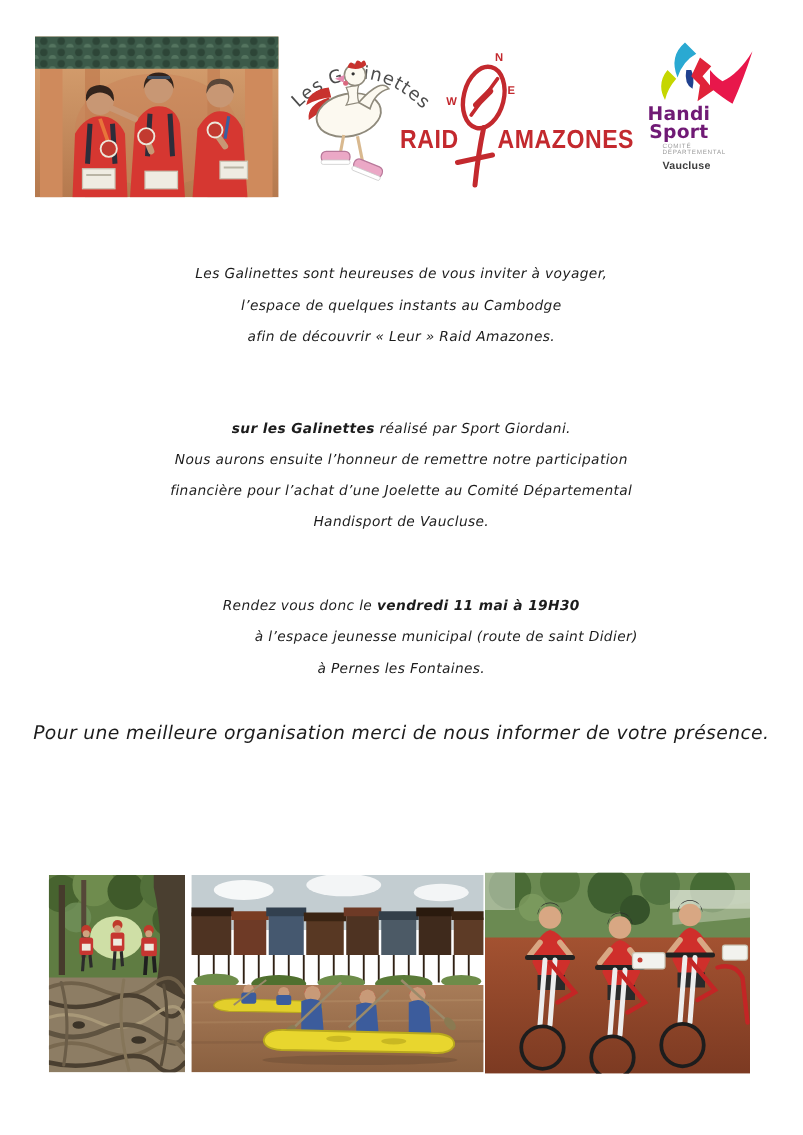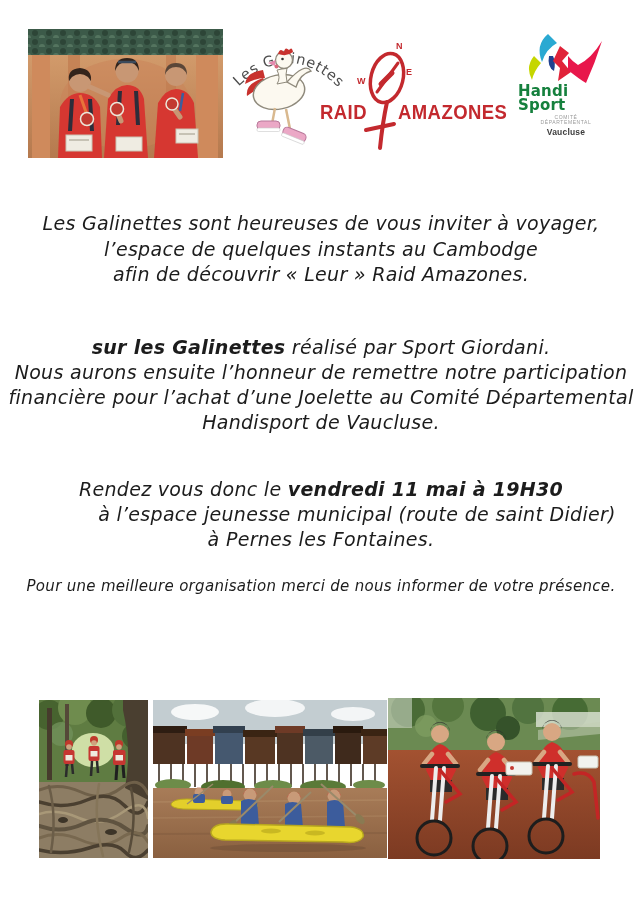--- a/index.html
+++ b/index.html
@@ -28,8 +28,8 @@
   .raid-right{left:80px;top:60px;}
   
   .hs-logo{position:absolute;left:512px;top:28px;width:104px;height:110px;}
-  .hs-name{position:absolute;left:6px;top:56px;line-height:14px;font-weight:bold;color:#15803d;
-    font-size:15px;font-family:"DejaVu Sans", sans-serif;letter-spacing:0.2px;}
+  .hs-name{position:absolute;left:6px;top:56px;line-height:14px;font-weight:bold;color:#701a75;
+    font-size:15px;font-family:"DejaVu Sans", sans-serif;letter-spacing:0.2px;text-align:center;}
   .hs-sub{position:absolute;left:18px;top:87px;width:72px;text-align:center;color:#9a9a9a;
     font-family:"Liberation Sans", sans-serif;}
   .hs-sub .tiny{font-size:5px;letter-spacing:0.6px;line-height:5px;display:block;}

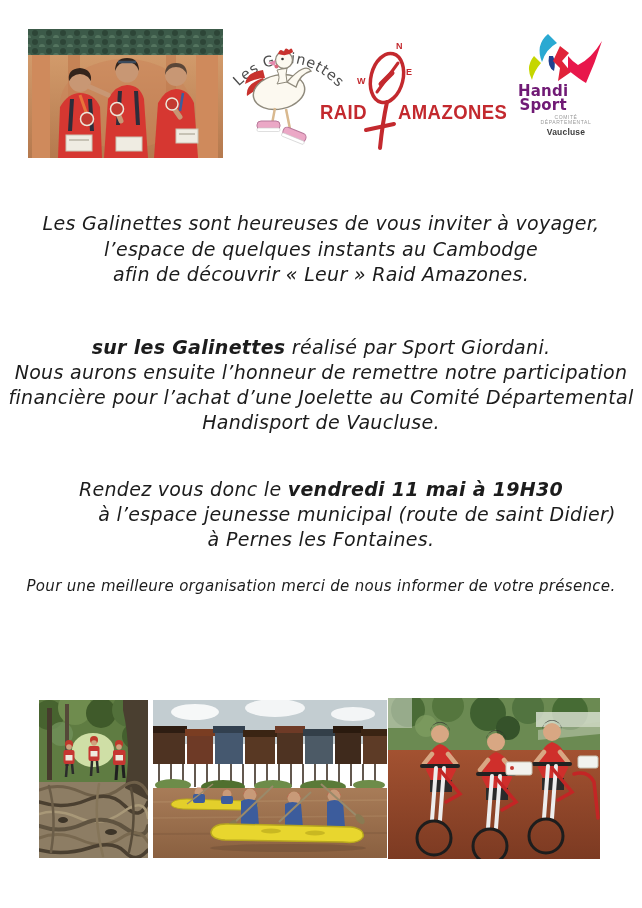--- a/index.html
+++ b/index.html
@@ -30,7 +30,7 @@
   .hs-logo{position:absolute;left:512px;top:28px;width:104px;height:110px;}
   .hs-name{position:absolute;left:6px;top:56px;line-height:14px;font-weight:bold;color:#701a75;
     font-size:15px;font-family:"DejaVu Sans", sans-serif;letter-spacing:0.2px;text-align:center;}
-  .hs-sub{position:absolute;left:18px;top:87px;width:72px;text-align:center;color:#9a9a9a;
+  .hs-sub{position:absolute;left:18px;top:87px;width:72px;color:#9a9a9a;
     font-family:"Liberation Sans", sans-serif;}
   .hs-sub .tiny{font-size:5px;letter-spacing:0.6px;line-height:5px;display:block;}
   .hs-sub .vaucluse{display:block;font-size:8.5px;font-weight:bold;color:#3d3d3d;margin-top:2px;letter-spacing:0.2px;}

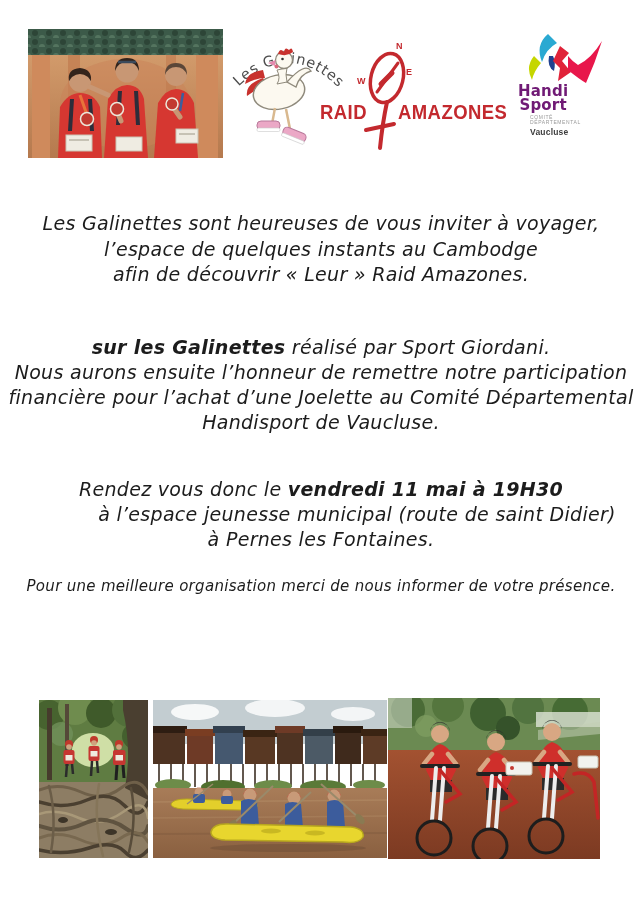--- a/index.html
+++ b/index.html
@@ -12,7 +12,7 @@
   .photo svg{display:block;}
   .line{
     position:absolute;left:0;width:642px;text-align:center;
-    font-style:italic;font-size:19px;letter-spacing:0.3px;color:#1c1c1c;
+    font-style:italic;font-size:11px;letter-spacing:0.3px;color:#1c1c1c;
     font-family:"DejaVu Sans", sans-serif;white-space:nowrap;
   }
   .line .bold{font-weight:bold;text-align:center;}

